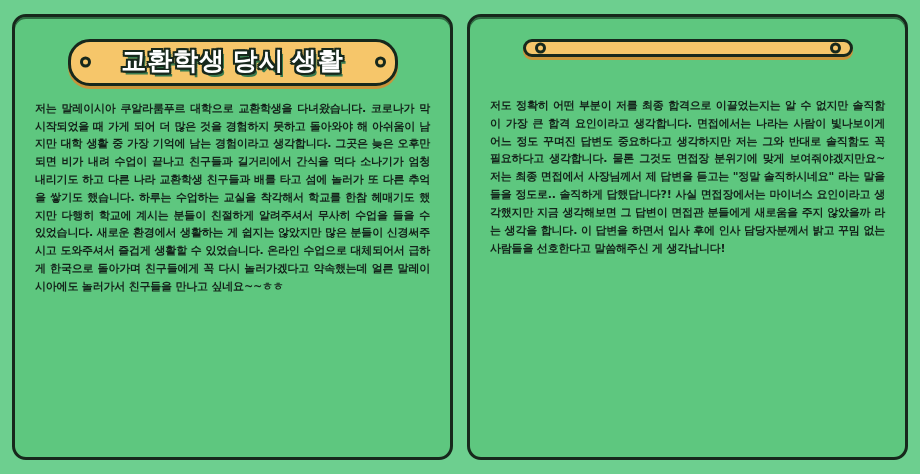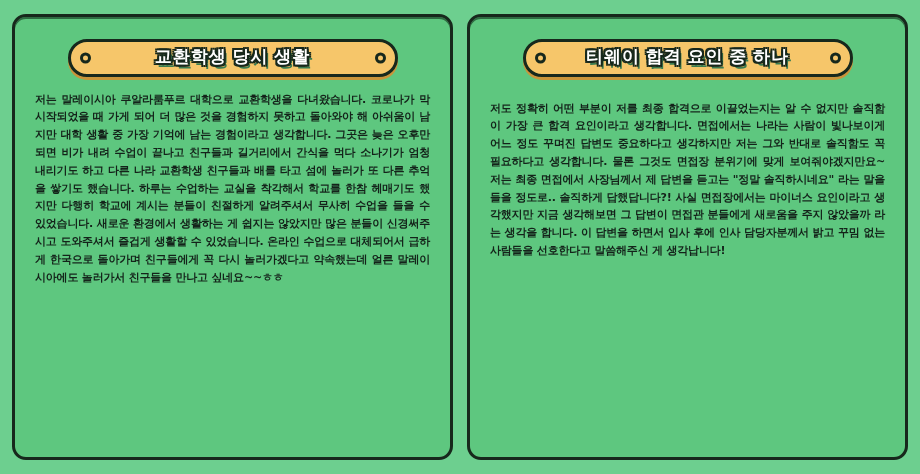--- a/index.html
+++ b/index.html
@@ -55,9 +55,9 @@
     box-shadow: 0 3px 0 #c9943a;
   }
   .title-text {
-    font-family: Liberation Sans, sans-serif;
+    font-family: Liberation Serif, serif;
     font-weight: bold;
-    font-size: 17px;
+    font-size: 25px;
     line-height: 1.15;
     color: #ffffff;
     letter-spacing: 1px;

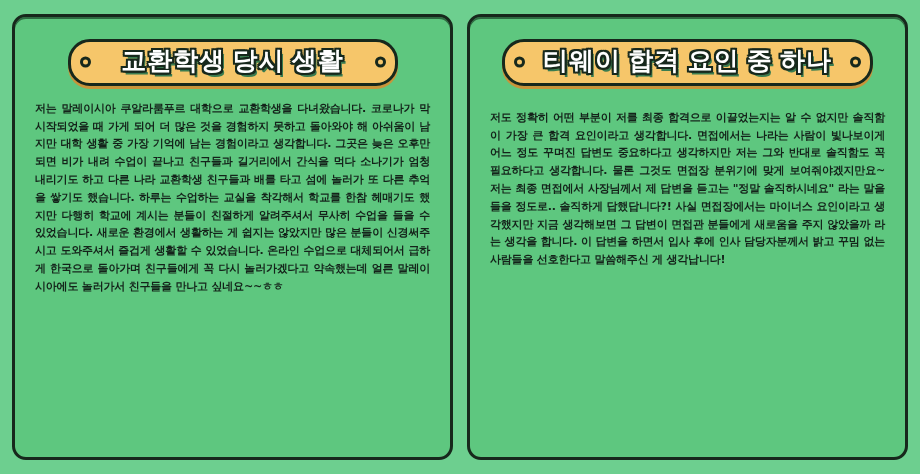--- a/index.html
+++ b/index.html
@@ -125,7 +125,6 @@
       <div class="title-plate">
         <span class="plate-dot left"></span>
         <span class="plate-dot right"></span>
-        <div class="title-text">티웨이 합격 요인 중 하나</div>
       </div>
     </div>
     <div class="body-text">저도 정확히 어떤 부분이 저를 최종 합격으로 이끌었는지는 알 수 없지만 솔직함이 가장 큰 합격 요인이라고 생각합니다. 면접에서는 나라는 사람이 빛나보이게 어느 정도 꾸며진 답변도 중요하다고 생각하지만 저는 그와 반대로 솔직함도 꼭 필요하다고 생각합니다. 물론 그것도 면접장 분위기에 맞게 보여줘야겠지만요~ 저는 최종 면접에서 사장님께서 제 답변을 듣고는 "정말 솔직하시네요" 라는 말을 들을 정도로.. 솔직하게 답했답니다?! 사실 면접장에서는 마이너스 요인이라고 생각했지만 지금 생각해보면 그 답변이 면접관 분들에게 새로움을 주지 않았을까 라는 생각을 합니다. 이 답변을 하면서 입사 후에 인사 담당자분께서 밝고 꾸밈 없는 사람들을 선호한다고 말씀해주신 게 생각납니다!</div>

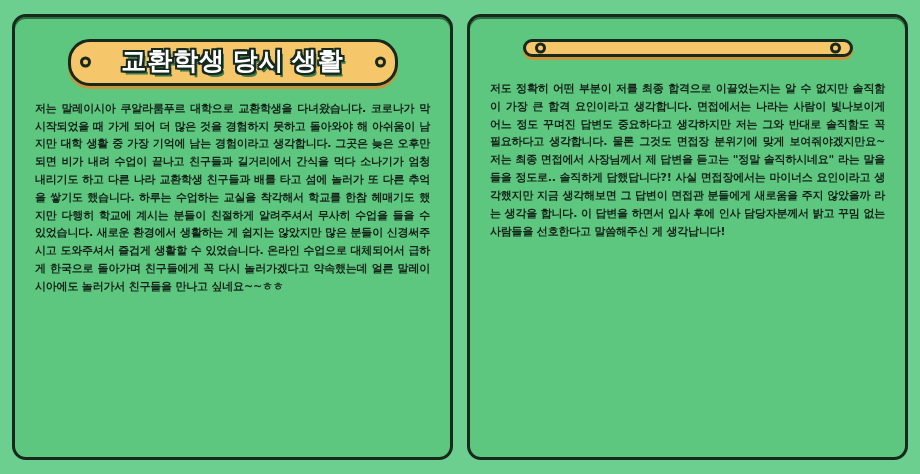--- a/index.html
+++ b/index.html
@@ -101,7 +101,7 @@
   }
   .panel-left .body-text { margin-top: 2px; }
   .panel-right .body-text {
-    margin-top: 11px;
+    margin-top: 28px;
   }
 </style>
 </head>

